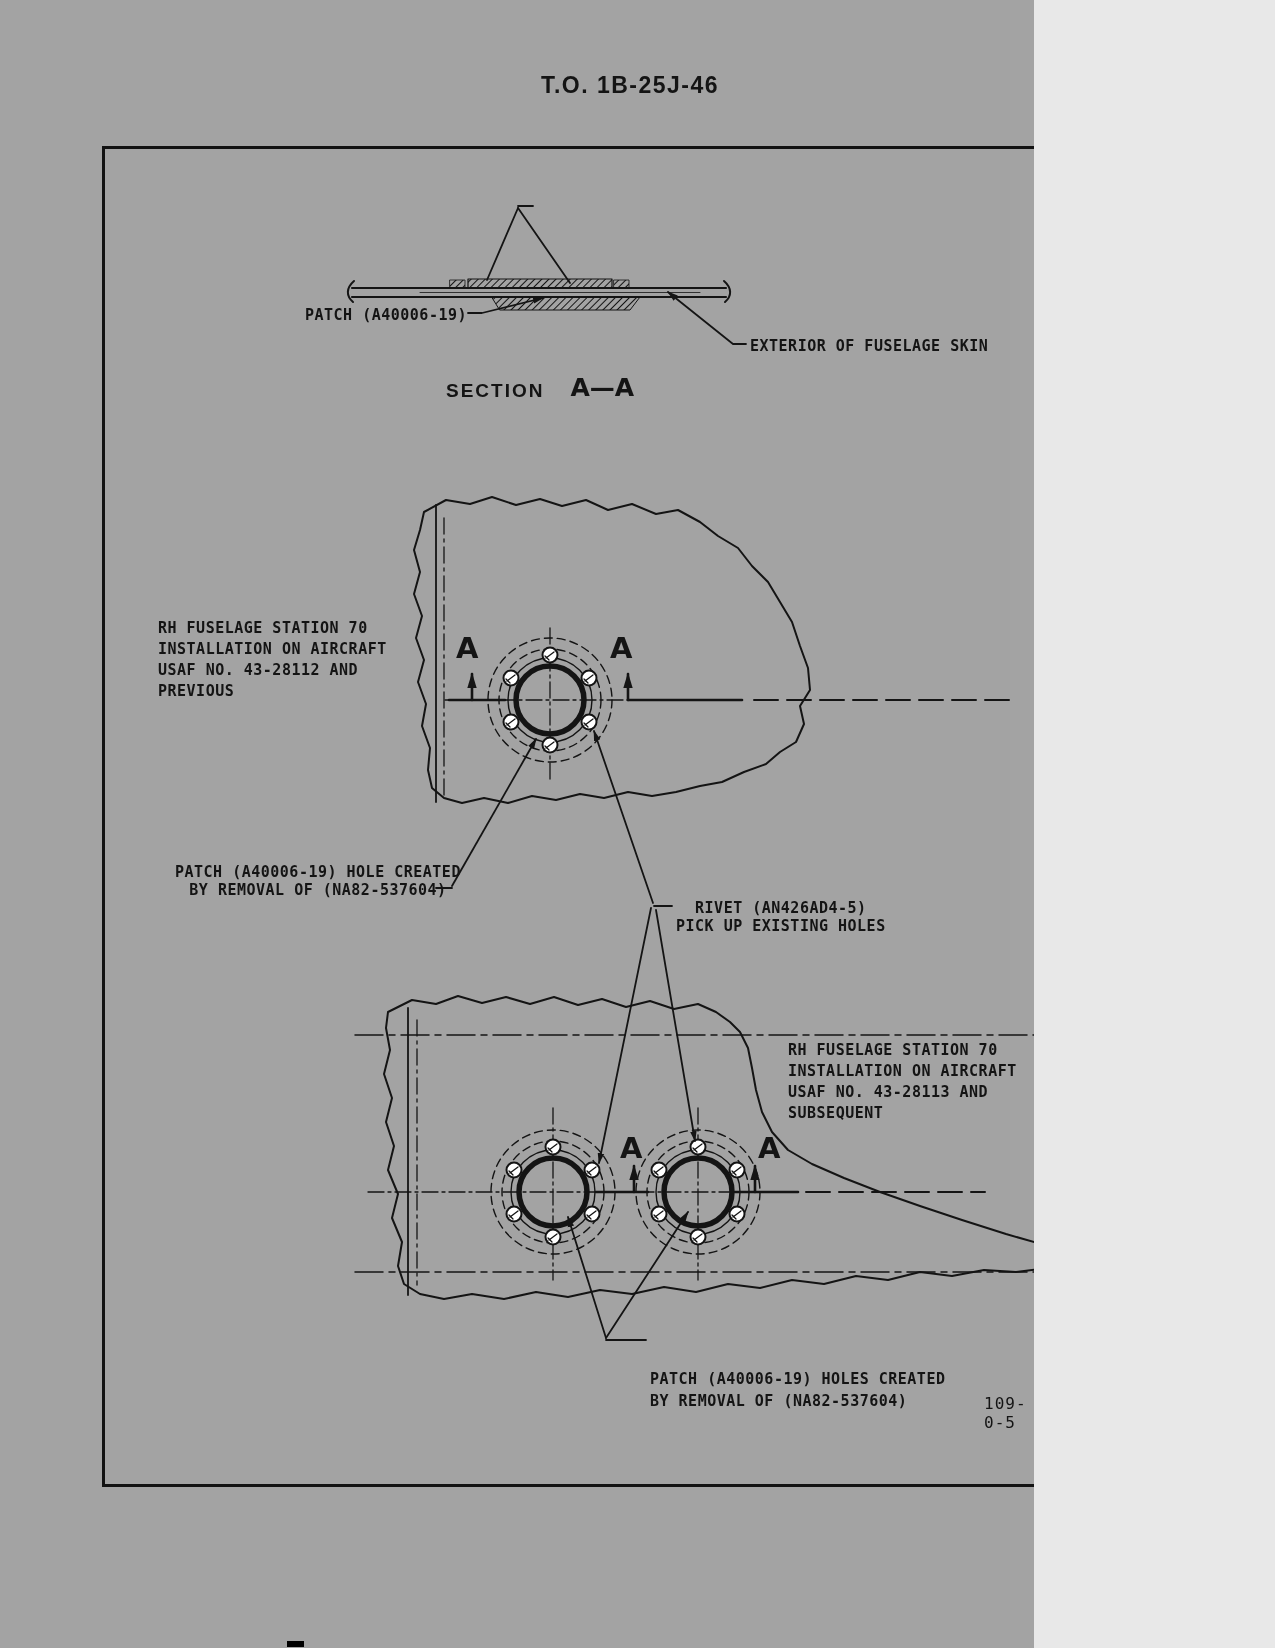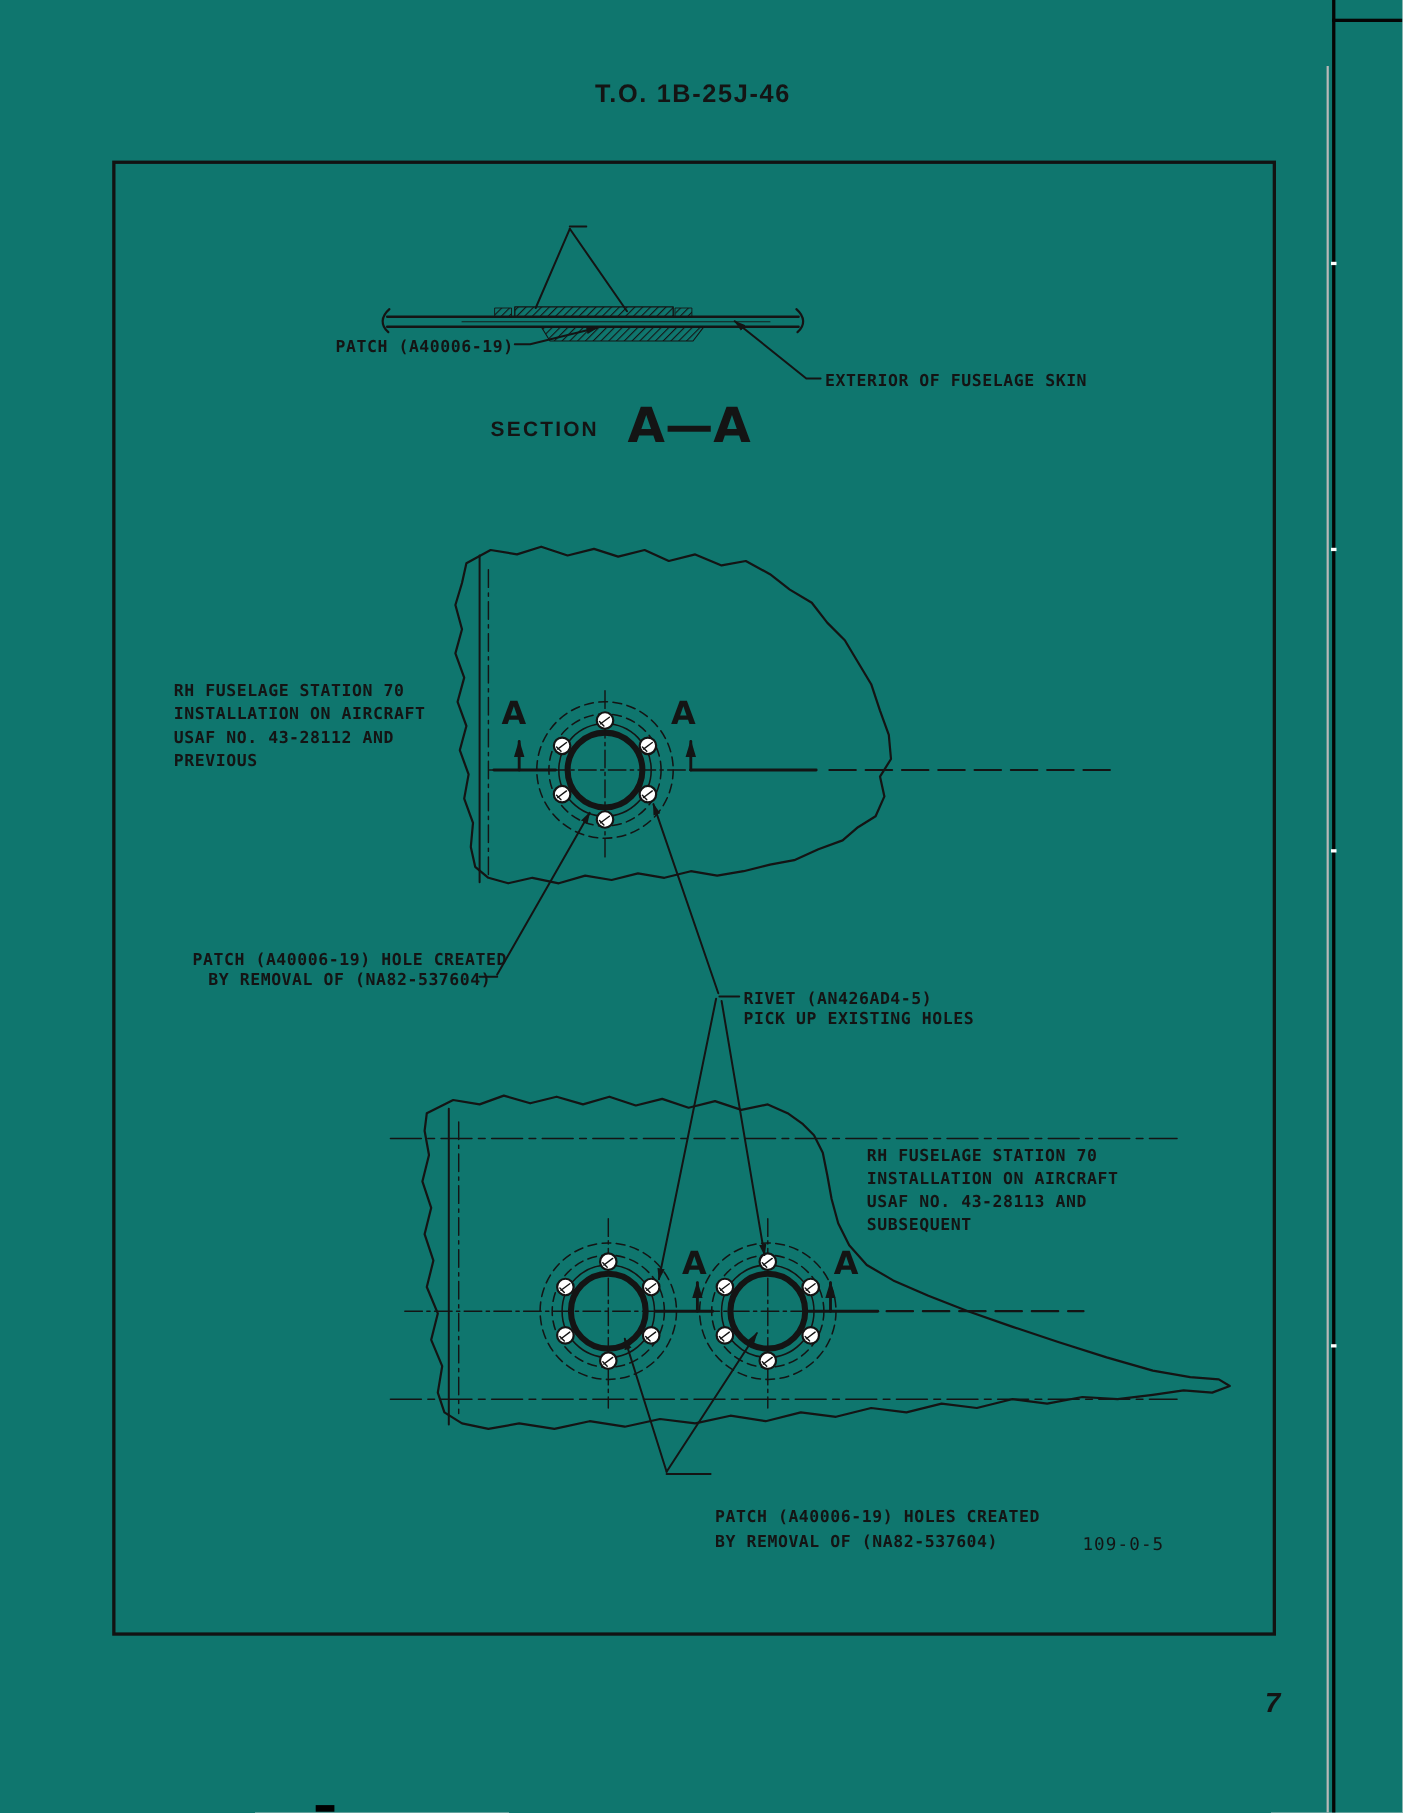--- a/index.html
+++ b/index.html
@@ -3,7 +3,7 @@
 <meta charset="utf-8">
 <style>
   html,body{margin:0;padding:0;background:#e8e8e8;}
-  .page{position:relative;width:1275px;height:1648px;background:#0f766e;
+  .page{position:relative;width:1034px;height:1648px;background:#a3a3a3;
         font-family:"DejaVu Sans Mono",monospace;color:#141414;overflow:hidden;}
   .hdr{position:absolute;left:0;top:72px;width:1260px;text-align:center;
        font-family:"Liberation Sans",sans-serif;font-weight:bold;font-size:23px;

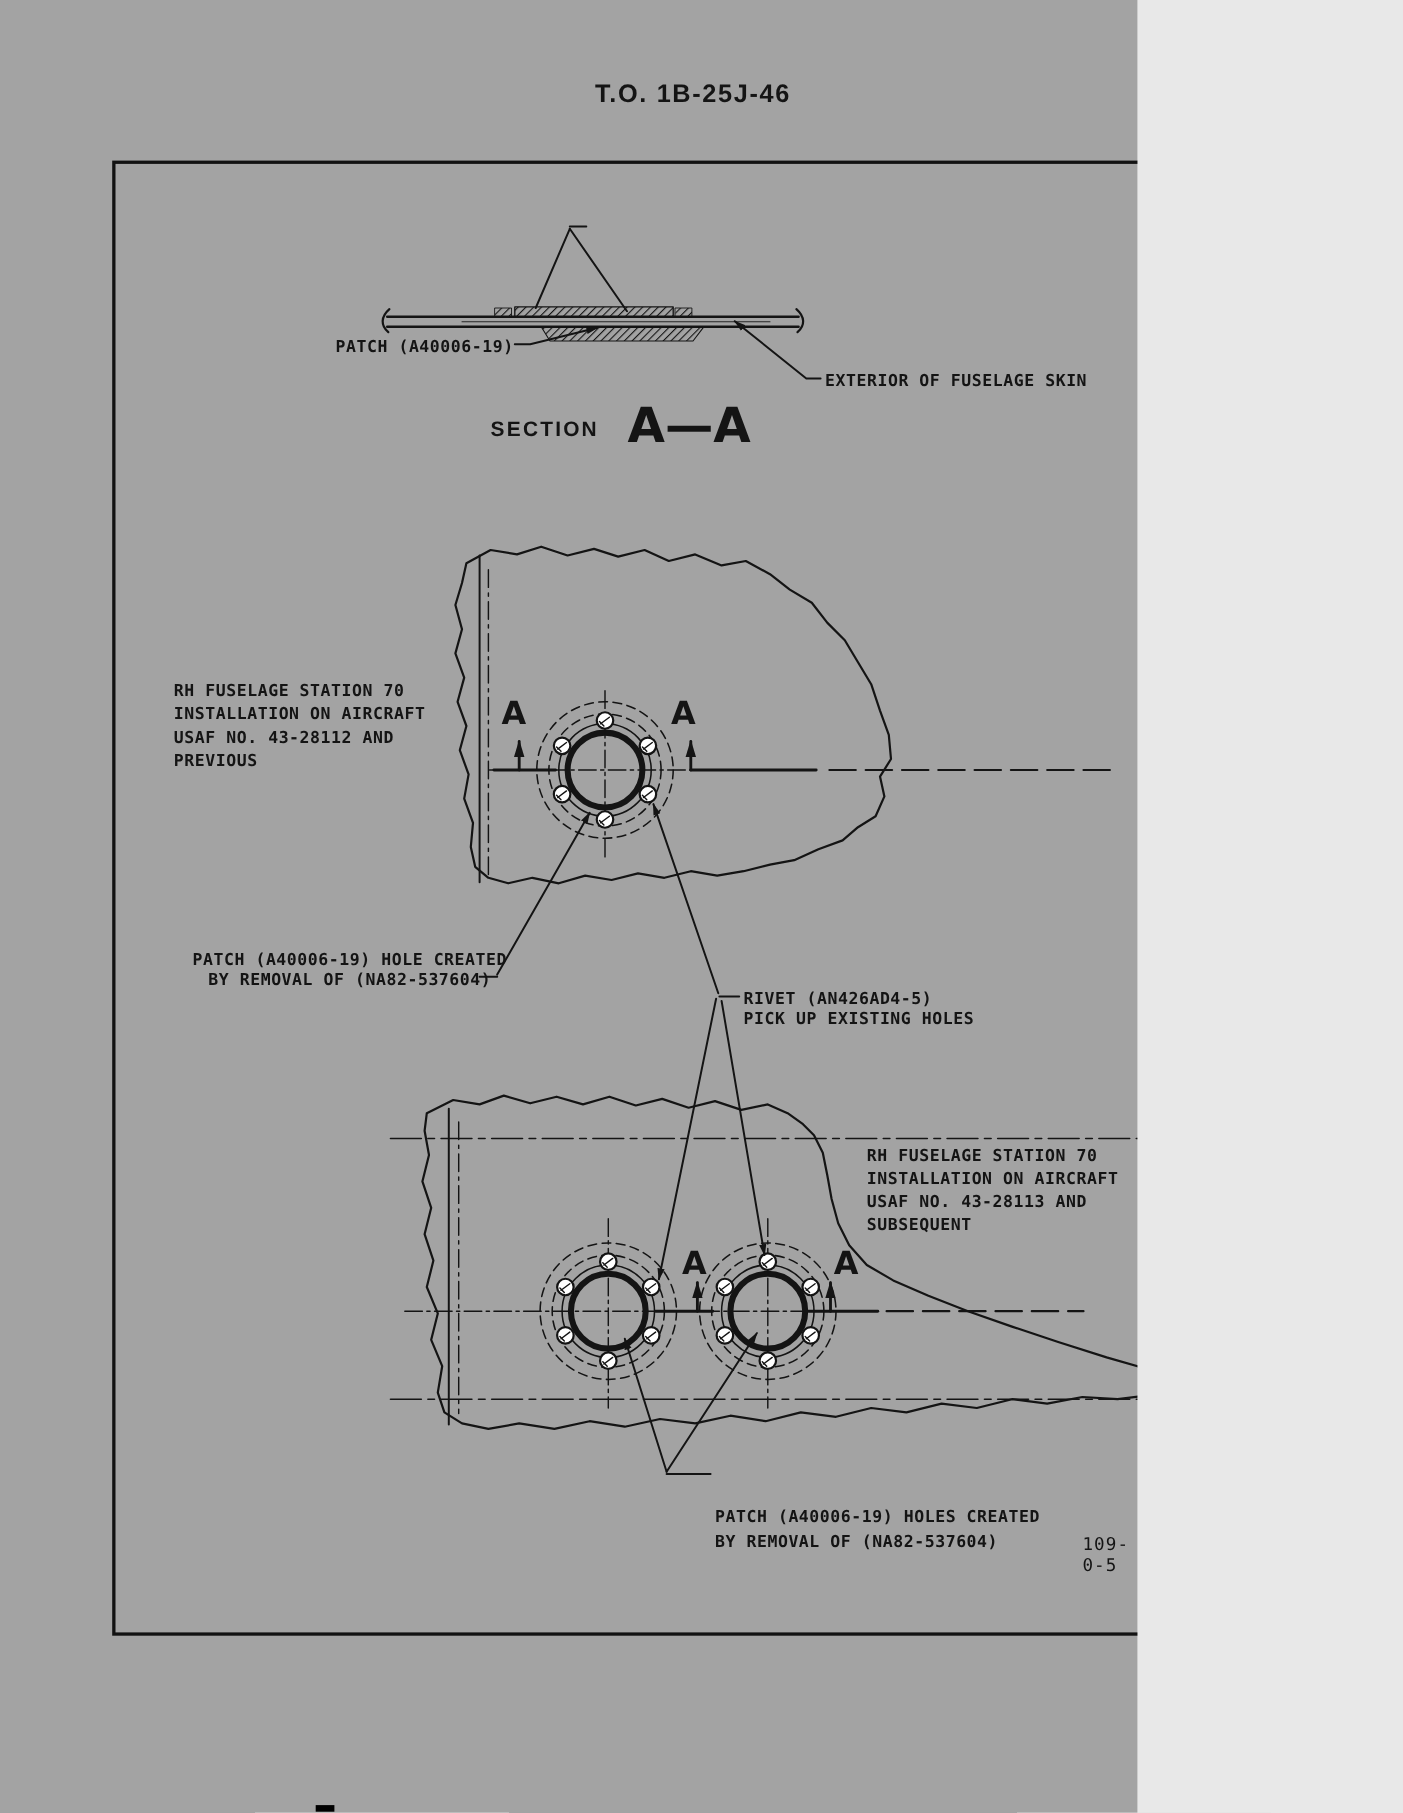--- a/index.html
+++ b/index.html
@@ -19,7 +19,7 @@
   .sec-title{position:absolute;left:446px;top:340px;display:flex;align-items:flex-end;gap:26px;}
   .sec-word{font-family:"Liberation Sans",sans-serif;font-weight:bold;font-size:19px;
        letter-spacing:2px;padding-bottom:3px;margin-top:40px;}
-  .sec-cut{font-family:"DejaVu Sans",sans-serif;font-weight:600;font-size:44px;line-height:34px;}
+  .sec-cut{font-family:"DejaVu Sans",sans-serif;font-weight:600;font-size:25px;line-height:34px;}
   .cutA{position:absolute;font-family:"DejaVu Sans",sans-serif;font-weight:600;
        font-size:29px;line-height:29px;}
   .fignum{position:absolute;left:984px;top:1394px;font-weight:normal;font-size:16px;letter-spacing:1px;}

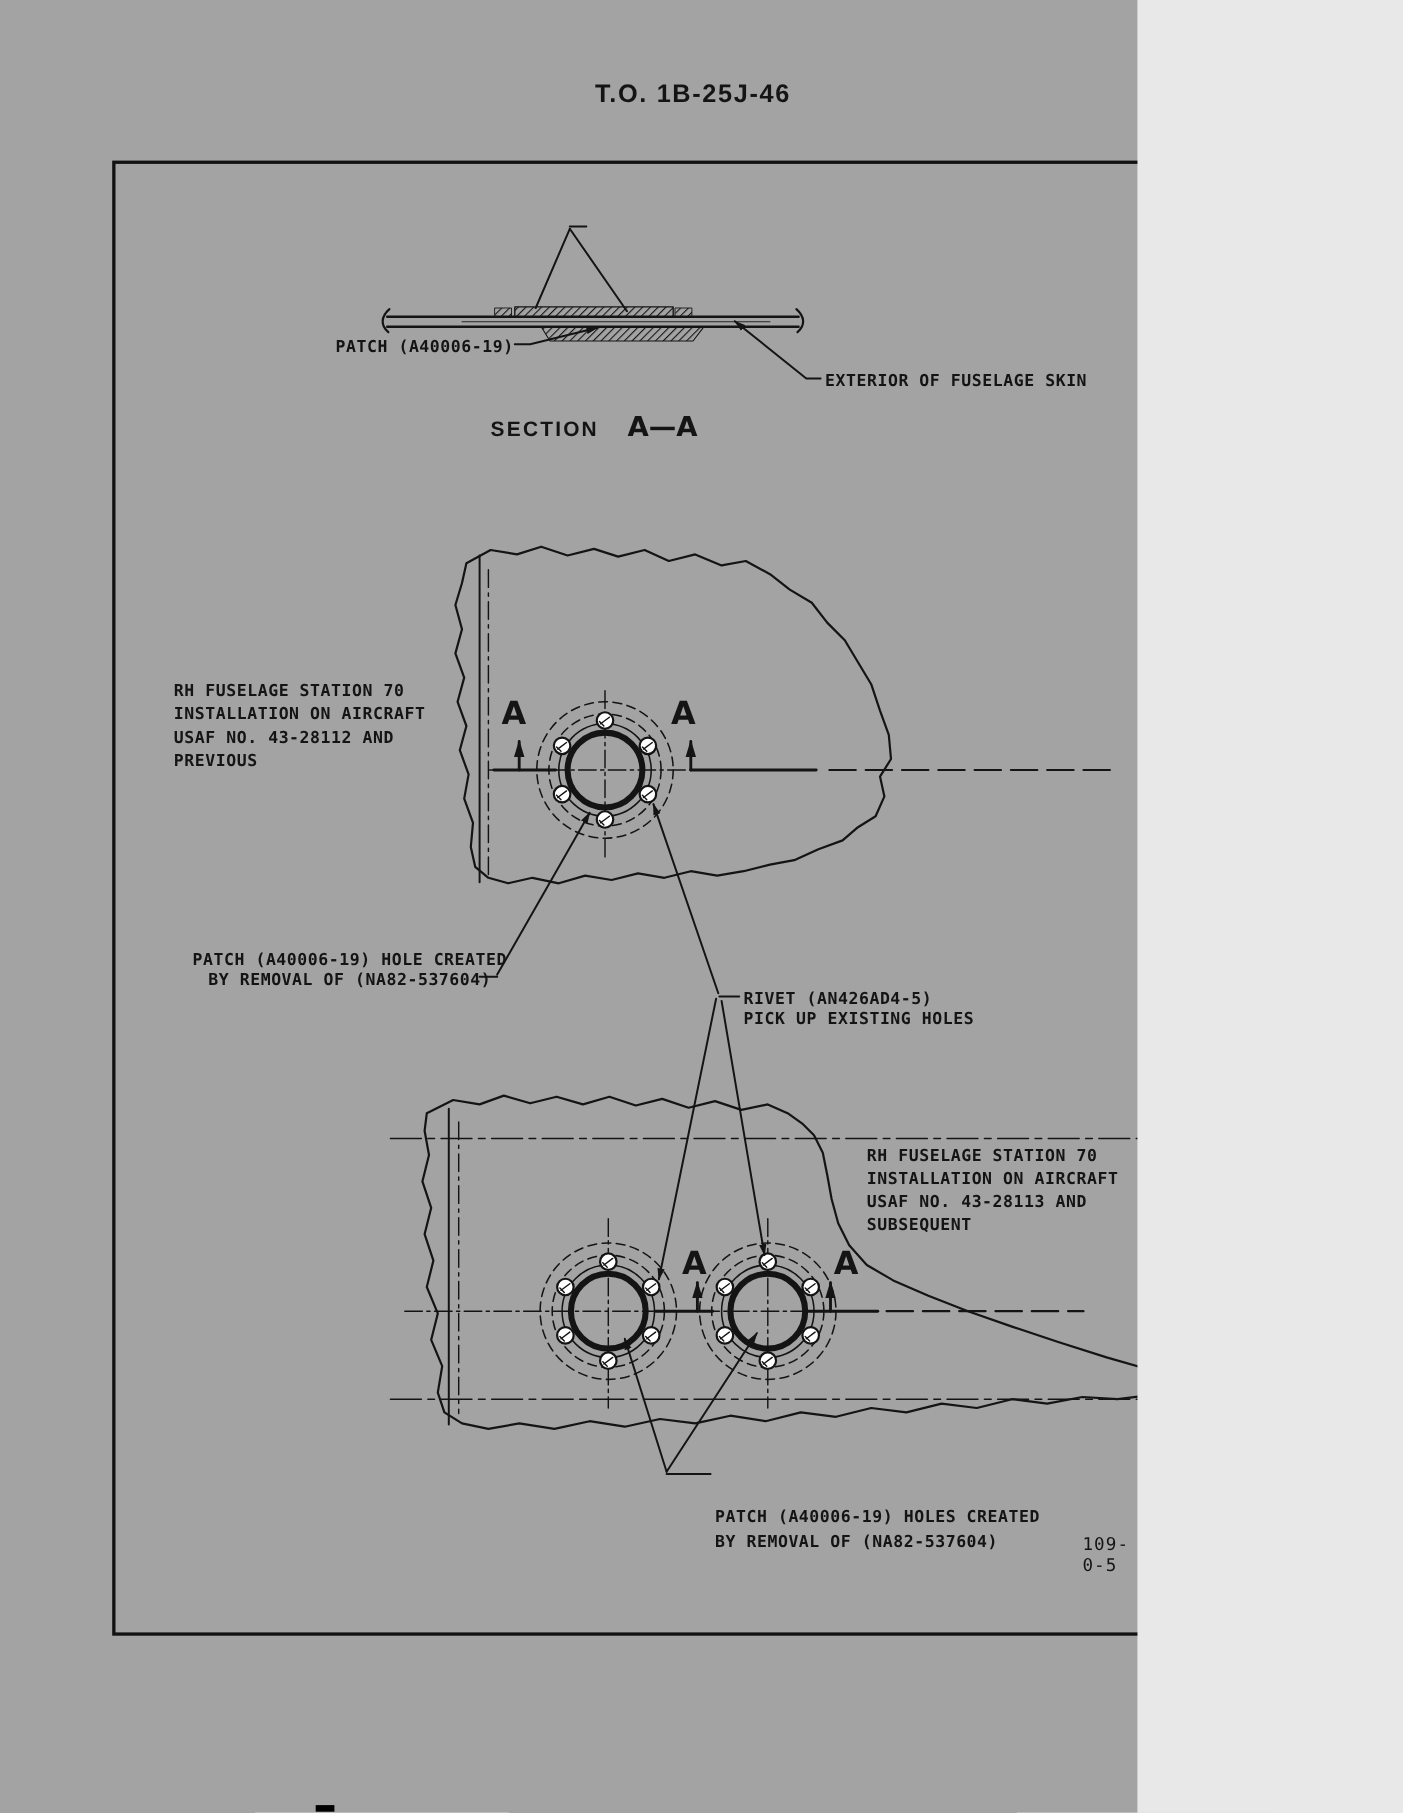--- a/index.html
+++ b/index.html
@@ -207,7 +207,7 @@
     <div>BY REMOVAL OF (NA82-537604)</div>
   </div>
 
-  <div class="lbl" style="left:676px;top:899px;line-height:18px;">
+  <div class="lbl" style="left:676px;top:899px;line-height:18px;text-align:center;">
     <div>RIVET (AN426AD4-5)</div>
     <div>PICK UP EXISTING HOLES</div>
   </div>

